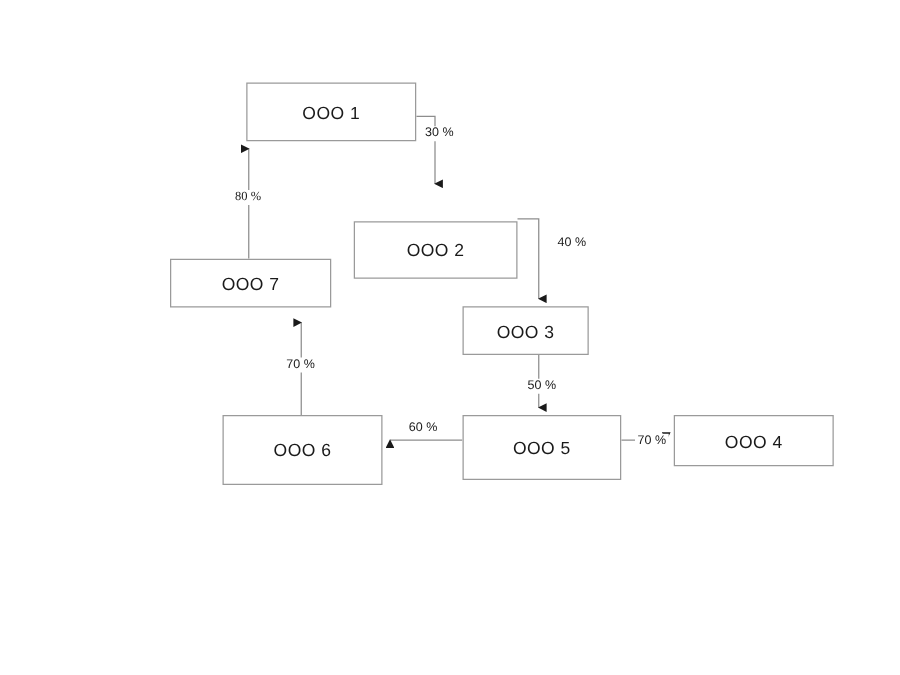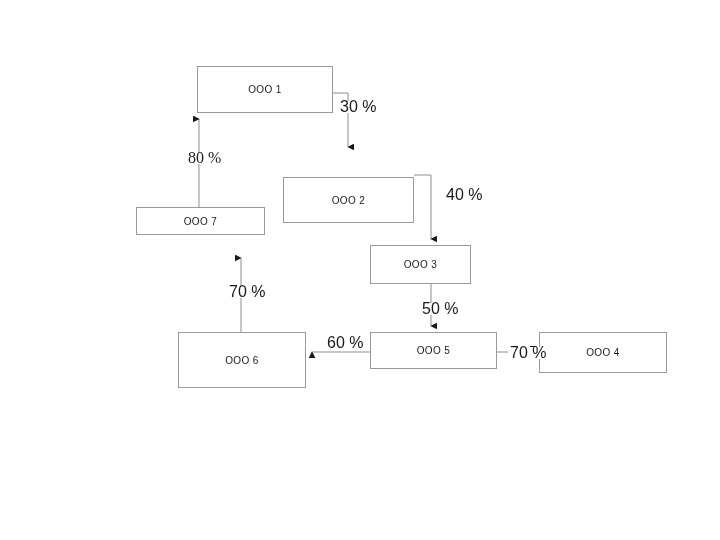--- a/index.html
+++ b/index.html
@@ -35,7 +35,7 @@
   }
   .node-label {
     font-family: "Liberation Sans", sans-serif;
-    font-size: 10px;
+    font-size: 14px;
     color: #1a1a1a;
     letter-spacing: 0.4px;
     white-space: nowrap;

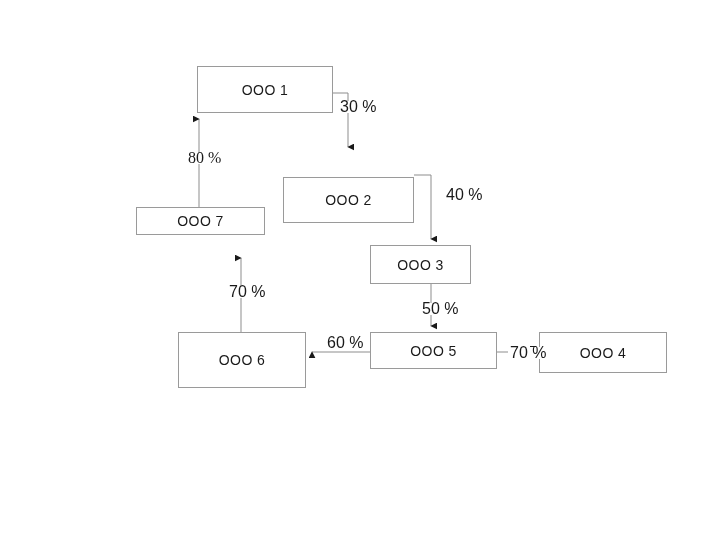--- a/index.html
+++ b/index.html
@@ -43,7 +43,7 @@
   .edge-label {
     position: absolute;
     font-family: "Liberation Sans", sans-serif;
-    font-size: 16px;
+    font-size: 10px;
     color: #1a1a1a;
     background: #ffffff;
     padding: 0 2px;

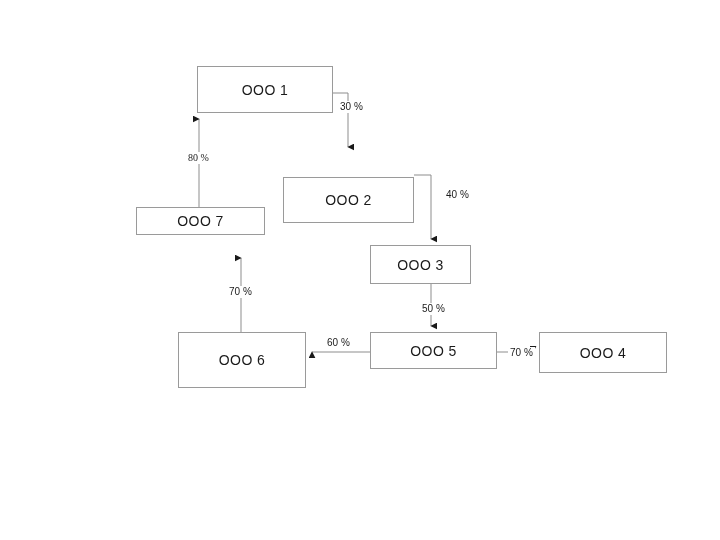--- a/index.html
+++ b/index.html
@@ -111,7 +111,7 @@
     <span class="node-label">OOO 6</span>
   </div>
 
-  <div class="node-box" style="left:136px; top:207px; width:129px; height:28px;justify-content:center;">
+  <div class="node-box" style="left:136px; top:207px; width:129px; height:39px;justify-content:center;">
     <span class="node-label">OOO 7</span>
   </div>
 

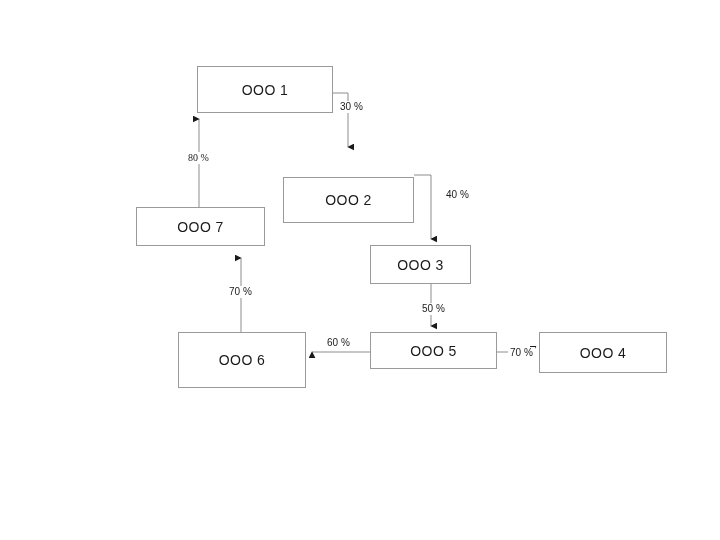--- a/index.html
+++ b/index.html
@@ -103,7 +103,7 @@
     <span class="node-label">OOO 4</span>
   </div>
 
-  <div class="node-box" style="left:370px; top:332px; width:127px; height:37px;">
+  <div class="node-box" style="left:370px; top:332px; width:127px; height:52px;">
     <span class="node-label">OOO 5</span>
   </div>
 

